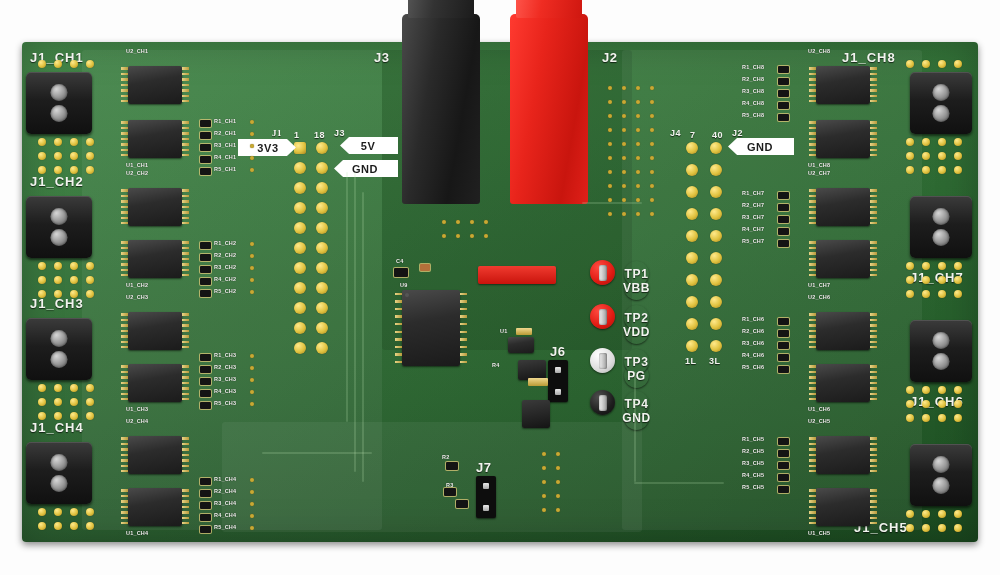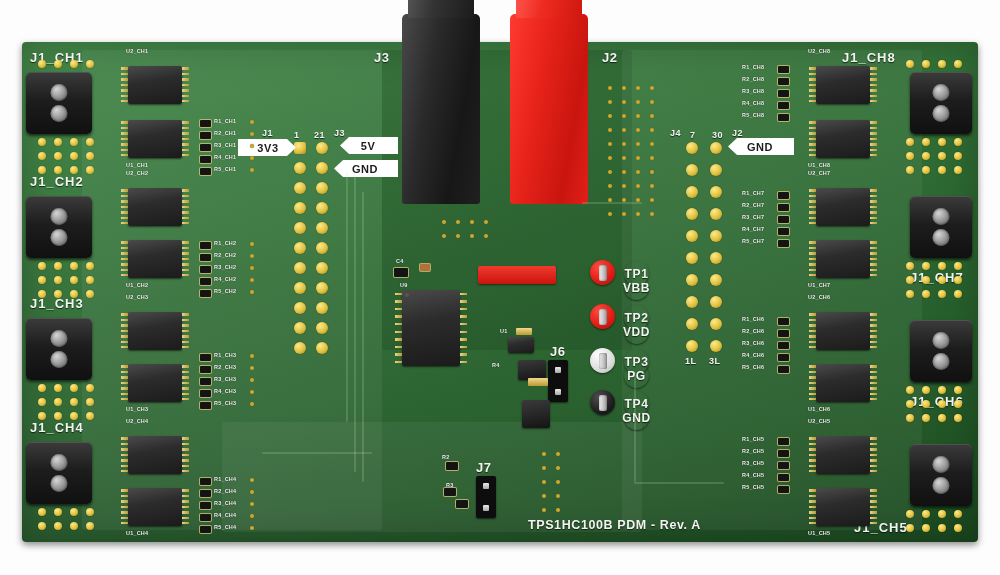--- a/index.html
+++ b/index.html
@@ -178,7 +178,7 @@
       <div class="cap"></div>
     </div>
 
-    <div class="silk pin" style="left:240px;top:86px;">J1</div>
+    <div class="silk pin" style="left:250px;top:86px;font-family:Liberation Serif, serif;">J1</div>
     <div class="silk pin" style="left:272px;top:88px;">1</div>
     <div class="silk pin" style="left:292px;top:88px;">21</div>
     <div class="silk pin" style="left:312px;top:86px;">J3</div>

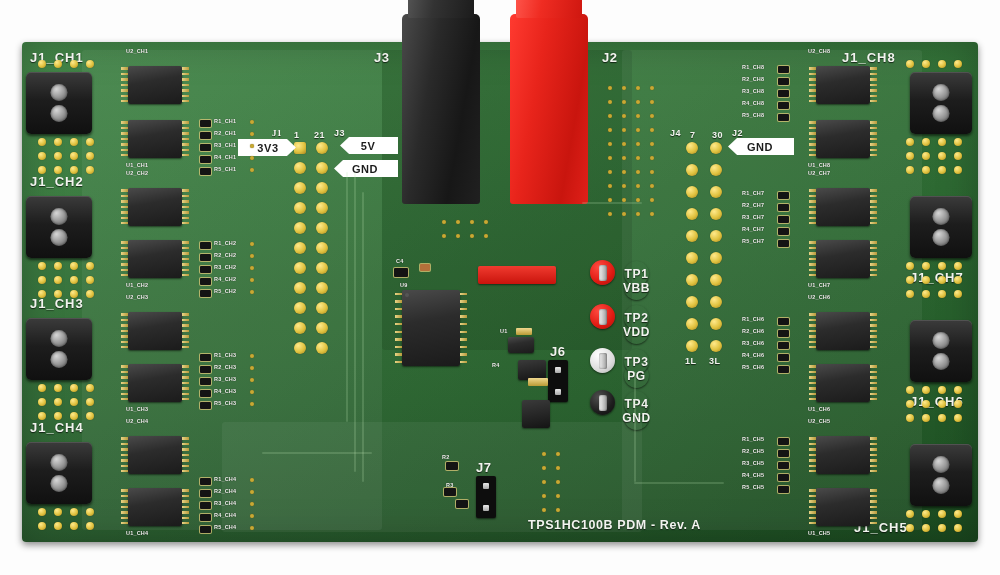--- a/index.html
+++ b/index.html
@@ -180,7 +180,7 @@
 
     <div class="silk pin" style="left:250px;top:86px;font-family:Liberation Serif, serif;">J1</div>
     <div class="silk pin" style="left:272px;top:88px;">1</div>
-    <div class="silk pin" style="left:292px;top:88px;">21</div>
+    <div class="silk pin" style="left:292px;top:88px;">18</div>
     <div class="silk pin" style="left:312px;top:86px;">J3</div>
 
     <div class="pad sq" style="left:272px;top:100px;width:12px;height:12px;"></div>

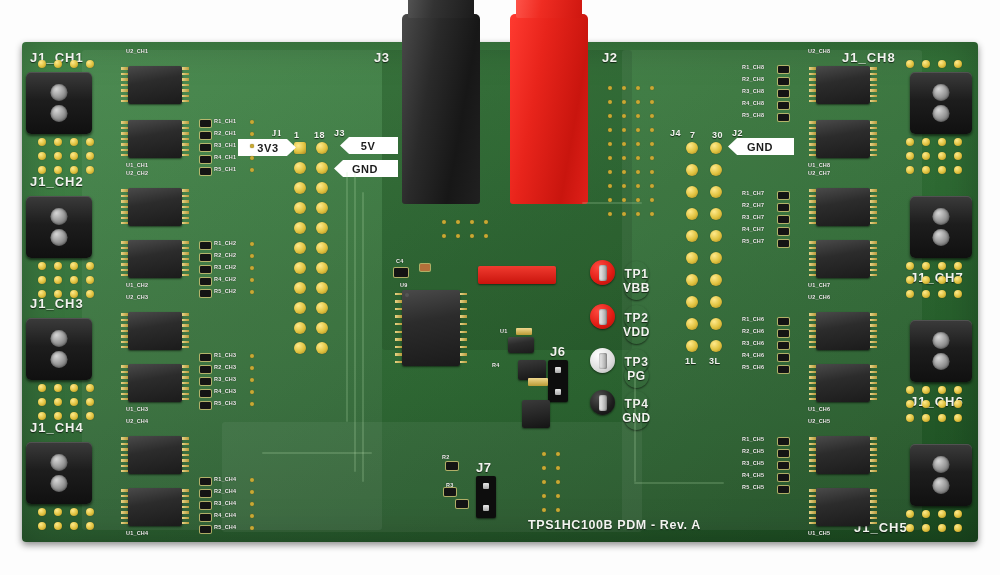--- a/index.html
+++ b/index.html
@@ -212,7 +212,7 @@
 
     <div class="silk pin" style="left:648px;top:86px;">J4</div>
     <div class="silk pin" style="left:668px;top:88px;">7</div>
-    <div class="silk pin" style="left:690px;top:88px;">30</div>
+    <div class="silk pin" style="left:690px;top:88px;">40</div>
     <div class="silk pin" style="left:710px;top:86px;">J2</div>
 
     <div class="pad" style="left:664px;top:100px;width:12px;height:12px;"></div>

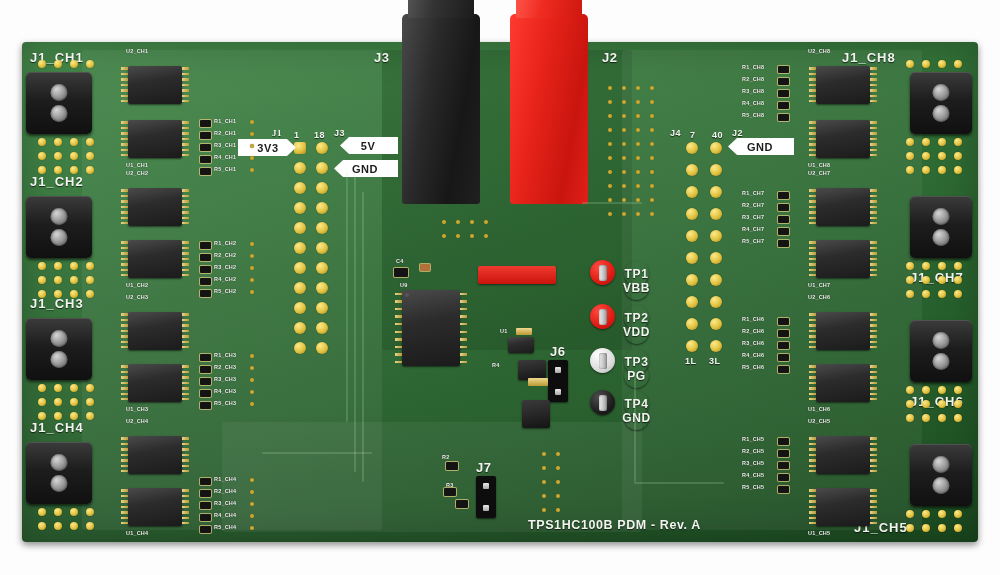--- a/index.html
+++ b/index.html
@@ -948,7 +948,6 @@
     <div class="trace v" style="left:612px;top:330px;height:110px;"></div>
     <div class="trace h" style="left:612px;top:440px;width:90px;"></div>
 
-    <div class="silk rev" style="left:506px;top:476px;">TPS1HC100B PDM - Rev. A</div>
 
   </div>
 </div>

